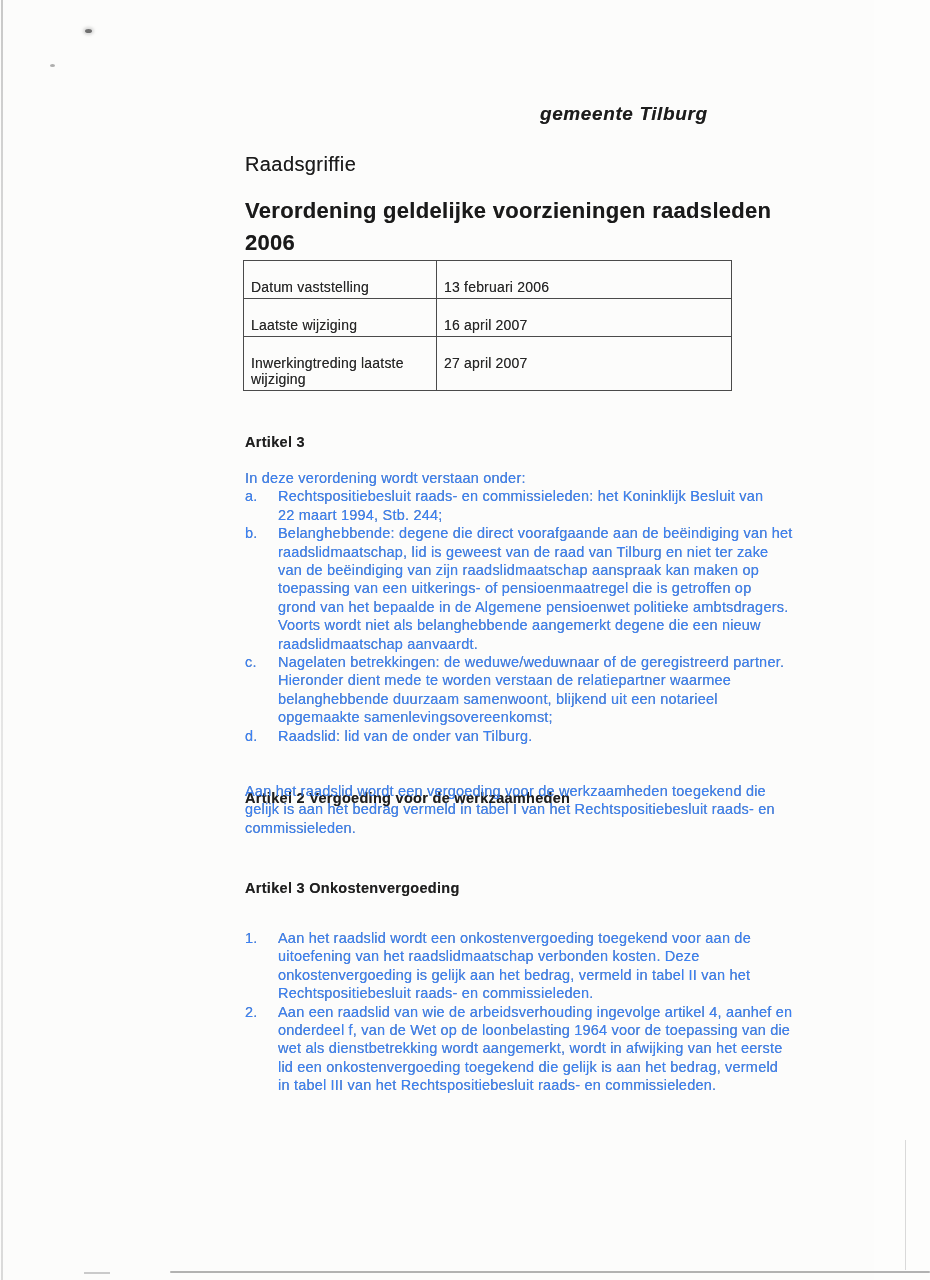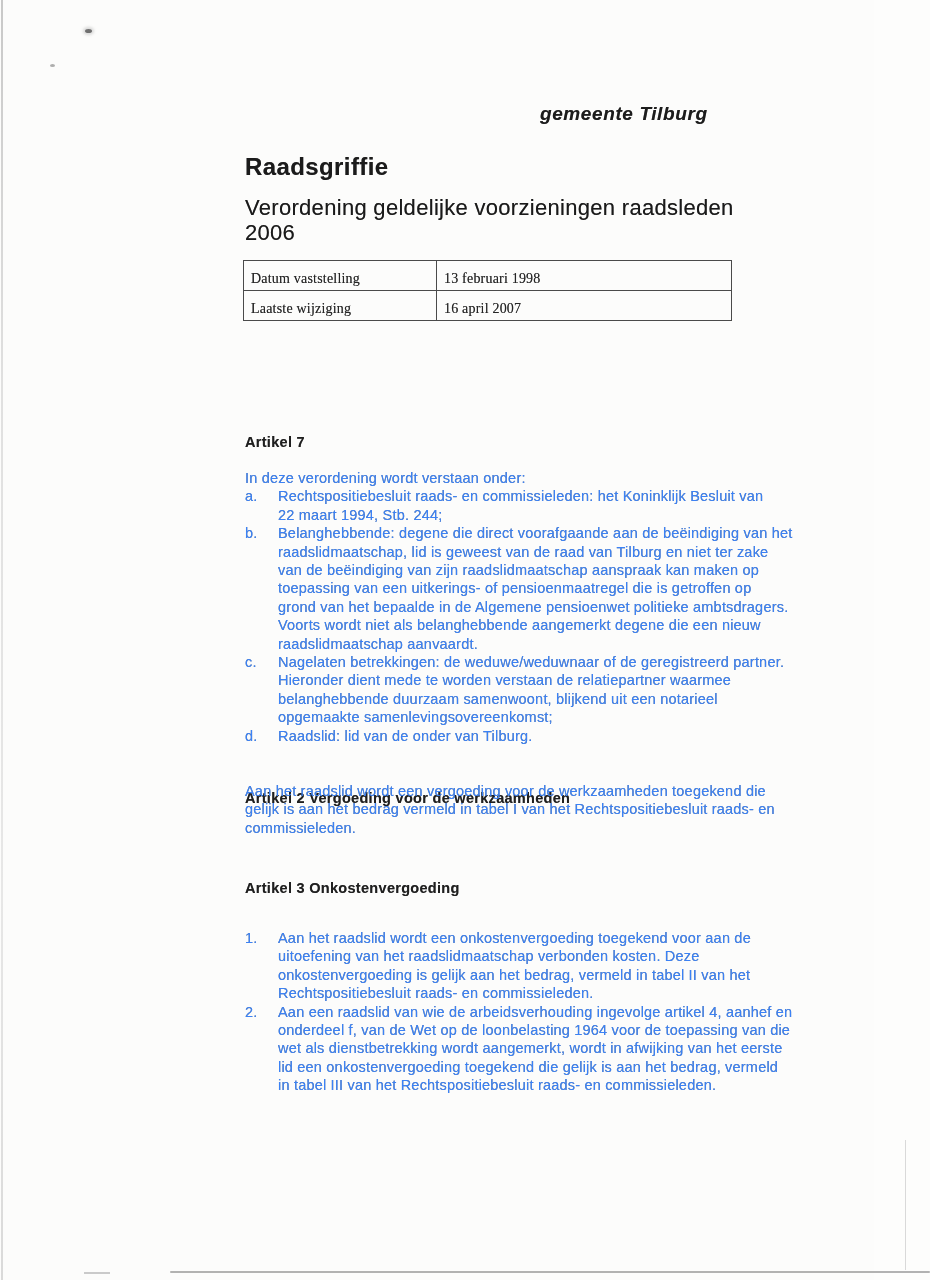--- a/index.html
+++ b/index.html
@@ -20,7 +20,7 @@
   }
   .department {
     position:absolute; left:245px; top:153px;
-    font-size:24px; font-weight:bold; letter-spacing:0.4px; color:#1b1b1b;
+    font-size:20px; font-weight:normal; letter-spacing:0.4px; color:#1b1b1b;
   }
   .doc-title {
     position:absolute; left:245px; top:195px; width:620px;

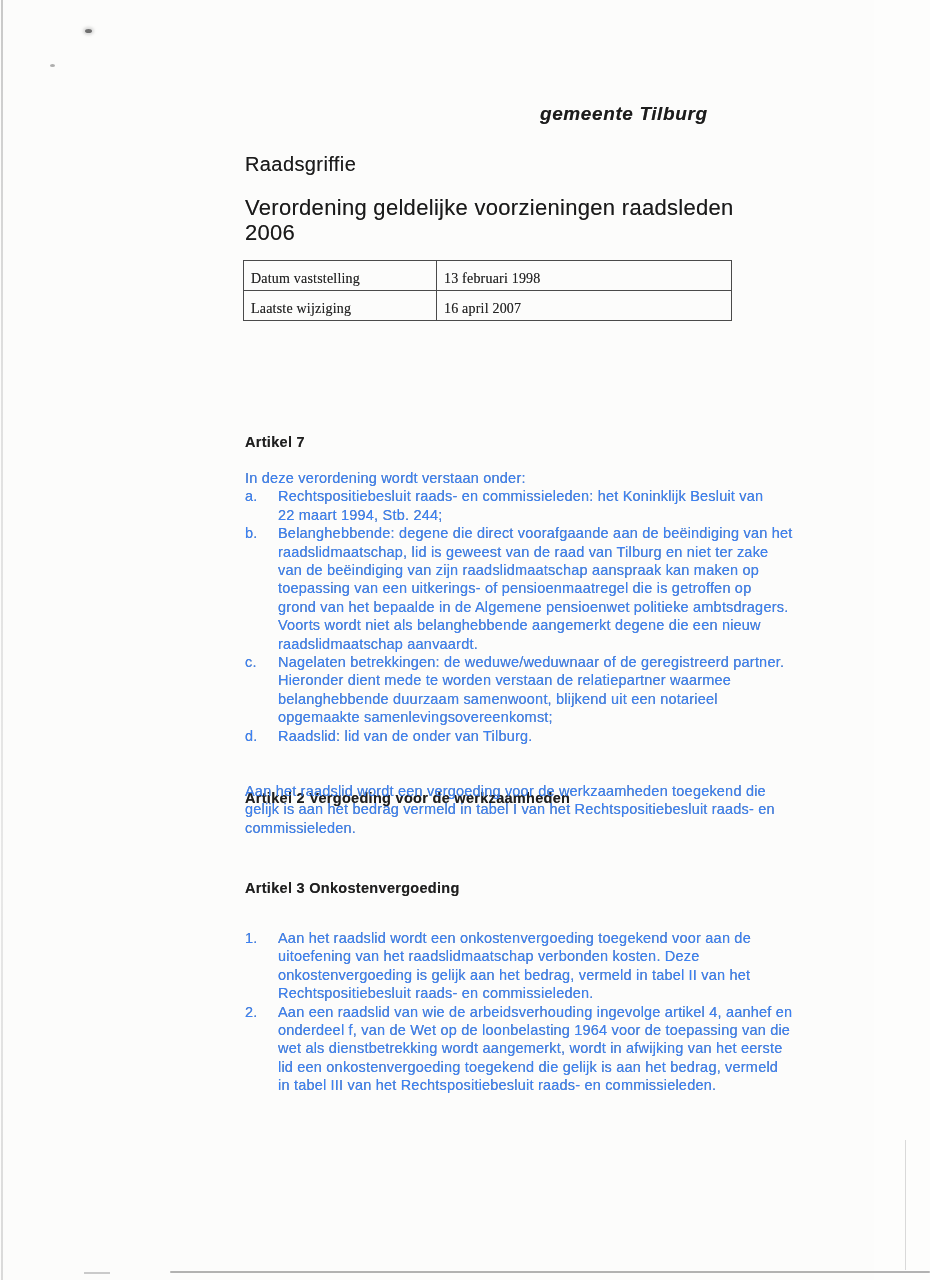--- a/index.html
+++ b/index.html
@@ -24,7 +24,7 @@
   }
   .doc-title {
     position:absolute; left:245px; top:195px; width:620px;
-    font-size:22px; font-weight:normal; line-height:25px;
+    font-size:22px; font-weight:bold; line-height:32px;
     letter-spacing:0.3px; color:#1a1a1a;
   }
 

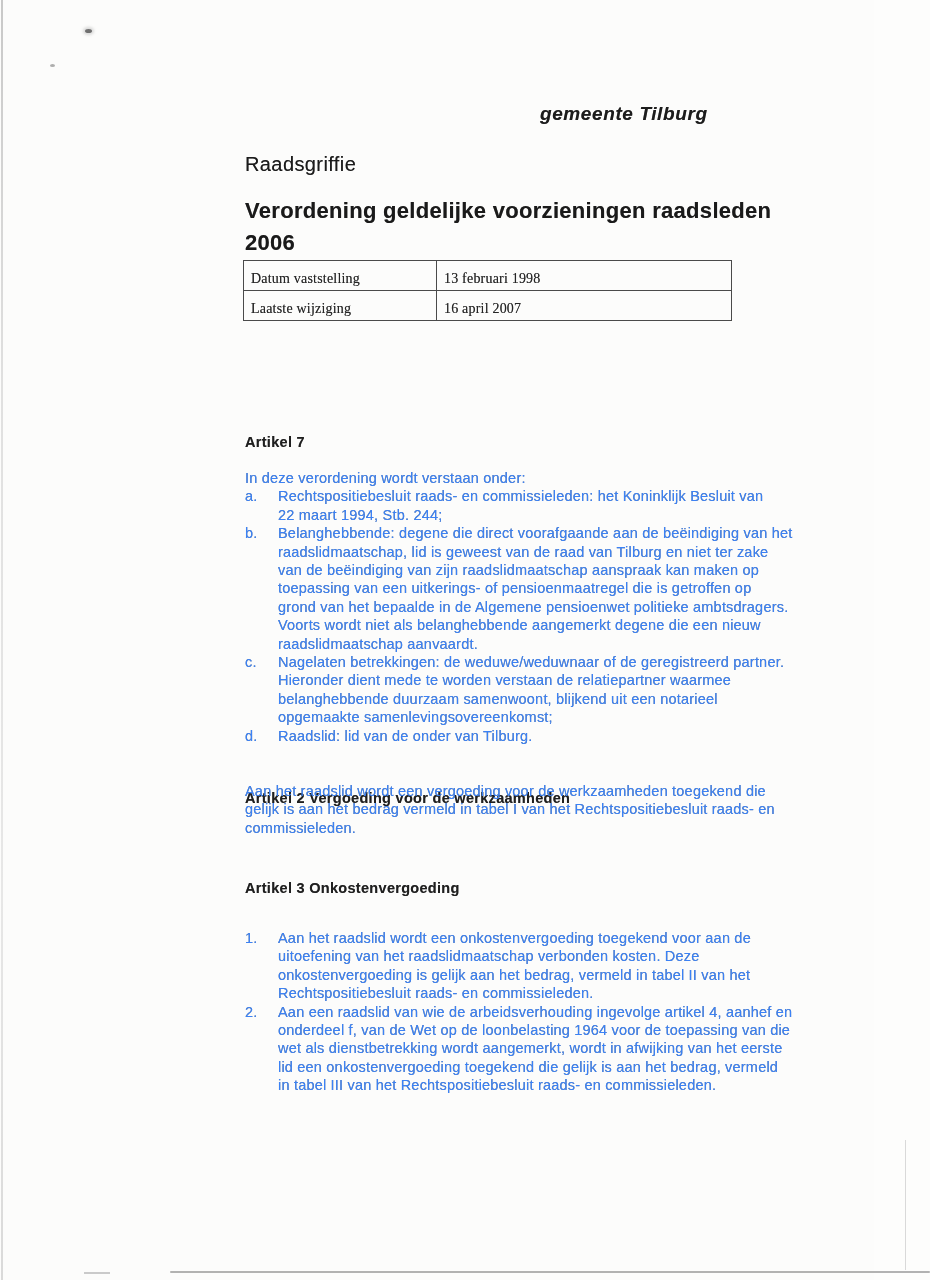--- a/index.html
+++ b/index.html
@@ -34,9 +34,8 @@
   }
   .meta-table td {
     border:1.5px solid #4a4a4a;
-    padding:10px 7px 3px 7px; vertical-align:top; line-height:16px;
+    padding:18px 7px 3px 7px; vertical-align:top; line-height:16px;
     letter-spacing:0.2px;
-    font-family:Liberation Serif, serif;
   }
   .meta-table td.c1 { width:193px; }
 

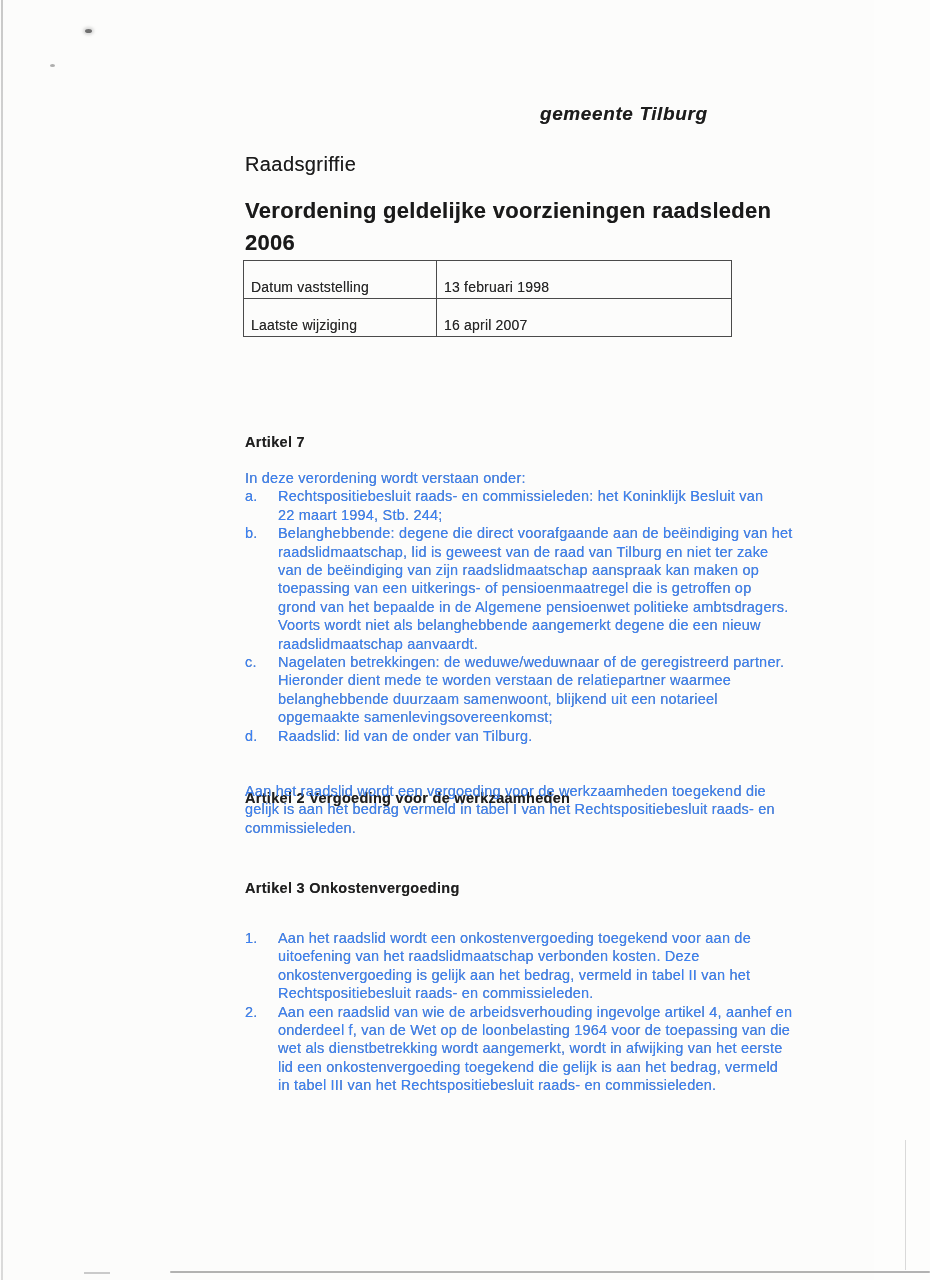--- a/index.html
+++ b/index.html
@@ -103,7 +103,7 @@
     <tbody>
       <tr>
         <td class="c1">Datum vaststelling</td>
-        <td>13 februari 1998</td>
+        <td>13 februari 2006</td>
       </tr>
       <tr>
         <td class="c1">Laatste wijziging</td>

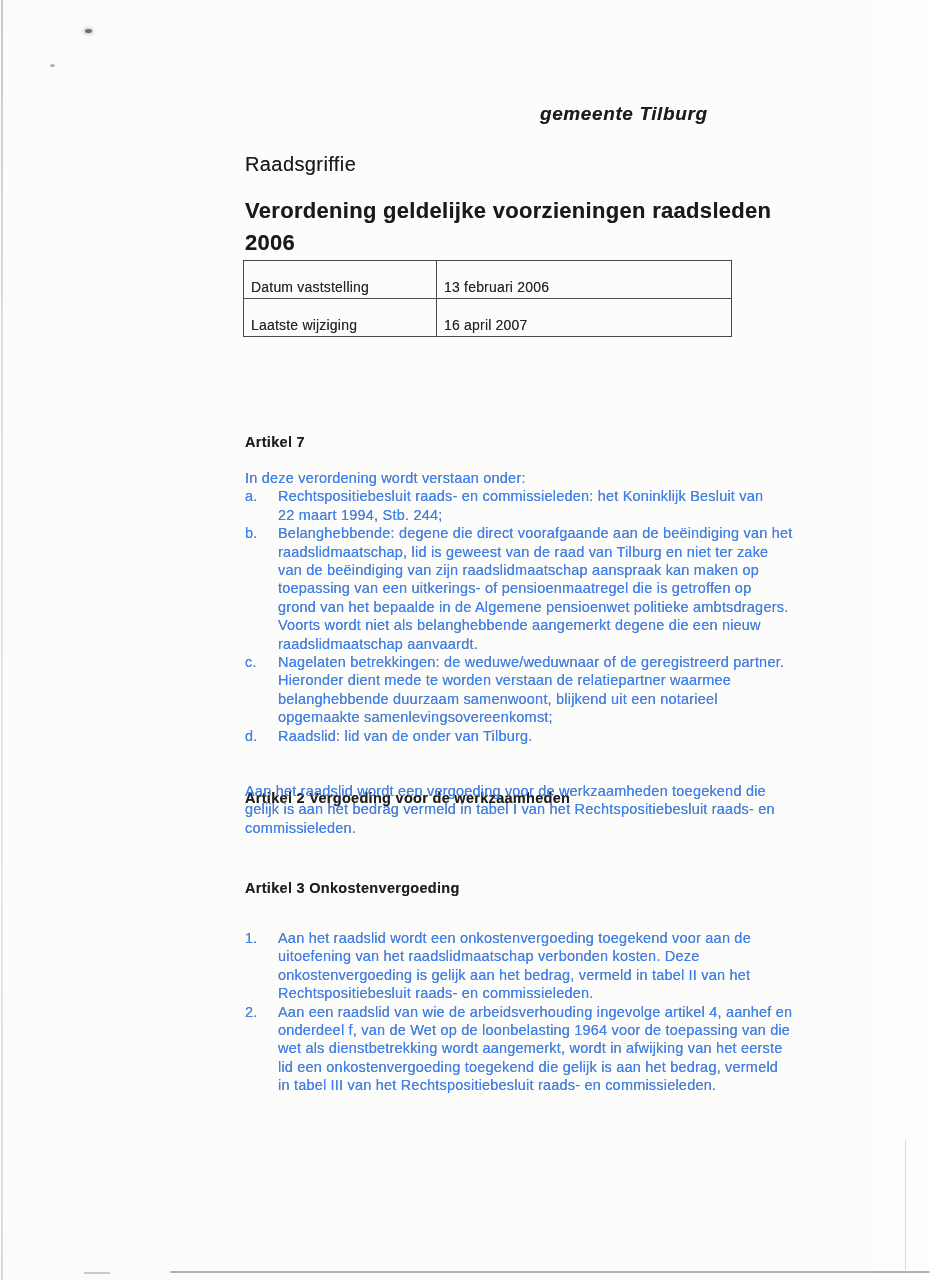--- a/index.html
+++ b/index.html
@@ -109,6 +109,10 @@
         <td class="c1">Laatste wijziging</td>
         <td>16 april 2007</td>
       </tr>
+      <tr>
+        <td class="c1">Inwerkingtreding laatste wijziging</td>
+        <td>27 april 2007</td>
+      </tr>
     </tbody>
   </table>
 

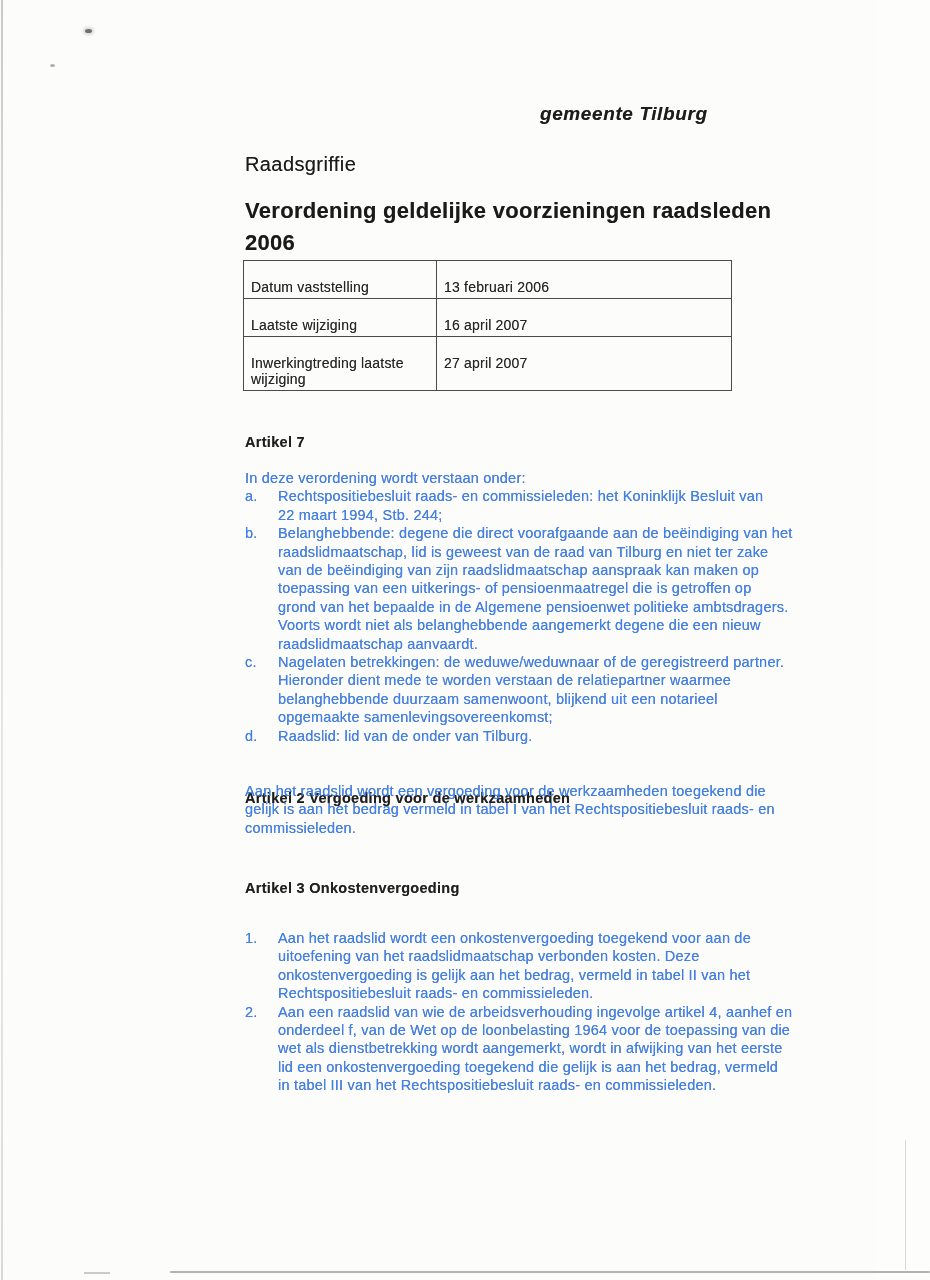--- a/index.html
+++ b/index.html
@@ -116,7 +116,7 @@
     </tbody>
   </table>
 
-  <div class="h-article txt" style="top:434px;">Artikel 7</div>
+  <div class="h-article txt" style="top:434px;">Artikel 3</div>
 
   <div class="body-block txt" style="top:469px;">
     <div>In deze verordening wordt verstaan onder:</div>

